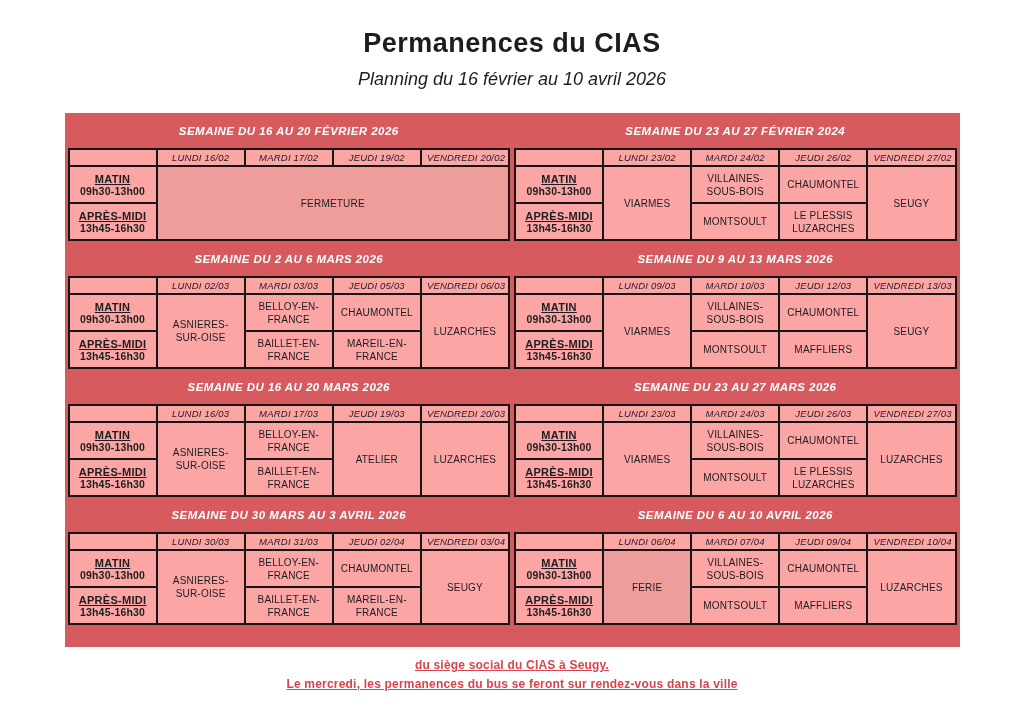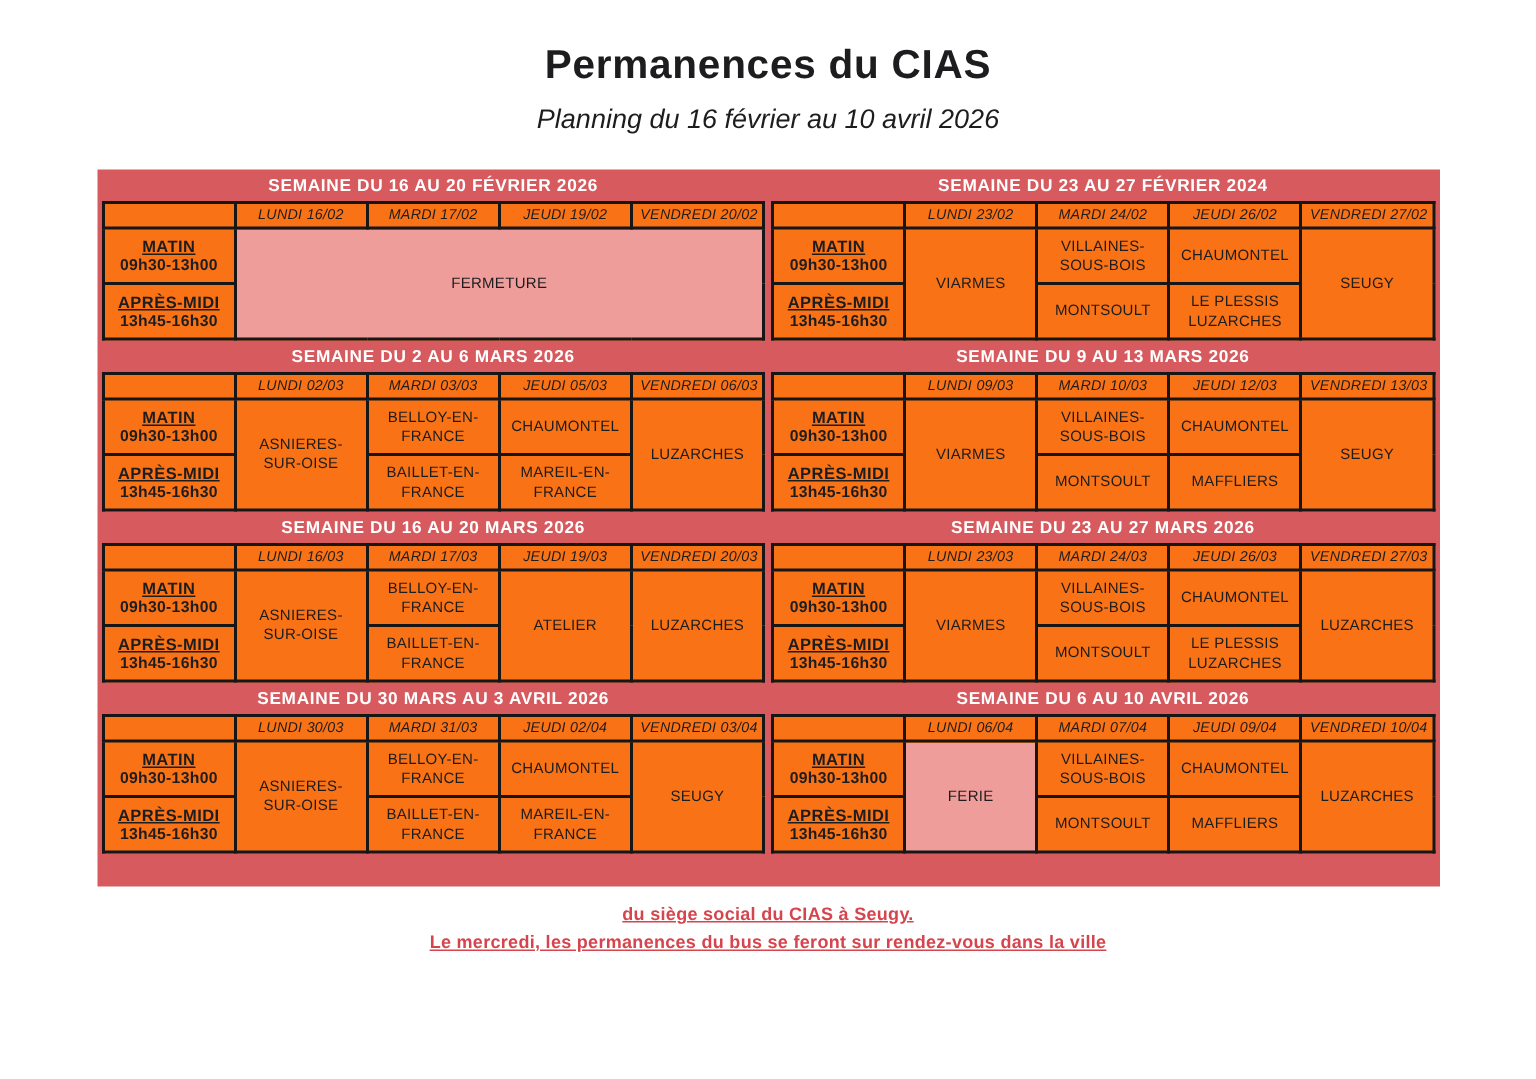--- a/index.html
+++ b/index.html
@@ -42,7 +42,7 @@
     column-gap:4px;
   }
   .week-title{
-    height:21px;
+    height:35px;
     display:flex;
     align-items:center;
     justify-content:center;
@@ -51,6 +51,7 @@
     font-size:11.5px;
     letter-spacing:.45px;
     white-space:nowrap;
+    font-style:italic;
   }
   table.week-table{
     width:100%;

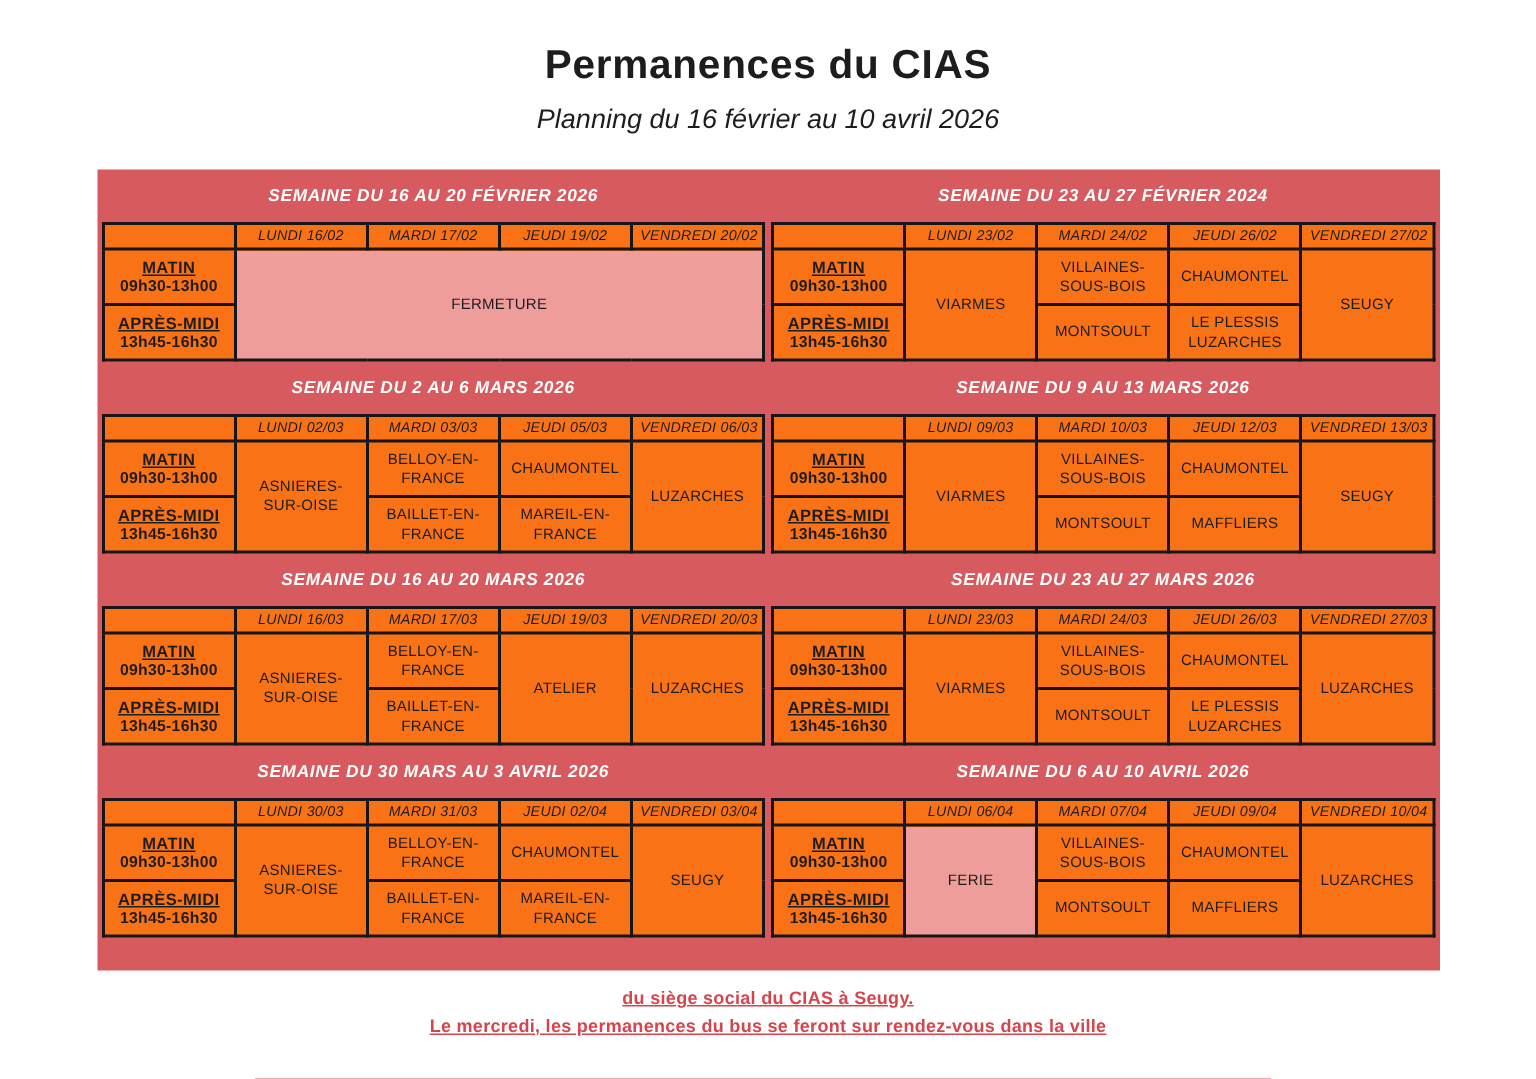--- a/index.html
+++ b/index.html
@@ -57,7 +57,7 @@
     width:100%;
     border-collapse:collapse;
     table-layout:fixed;
-    background:#f97316;
+    background:#fca5a5;
   }
   .week-table th,.week-table td{
     border:2px solid var(--border);

